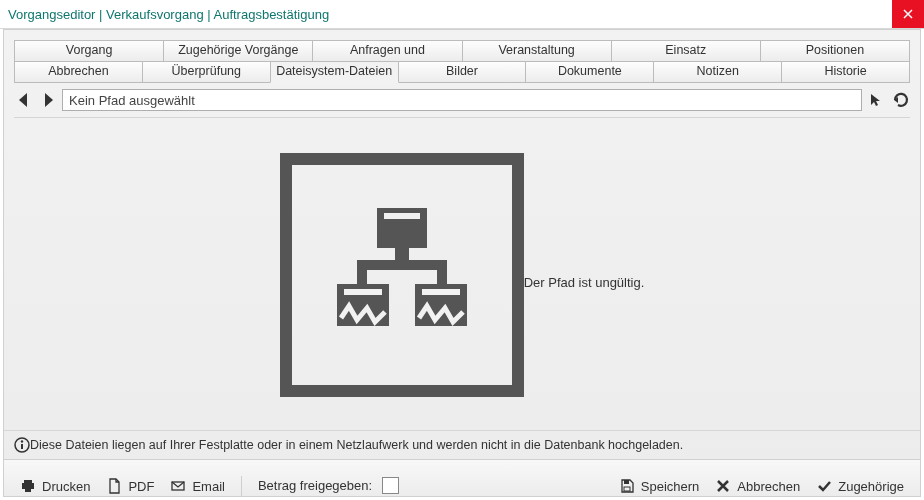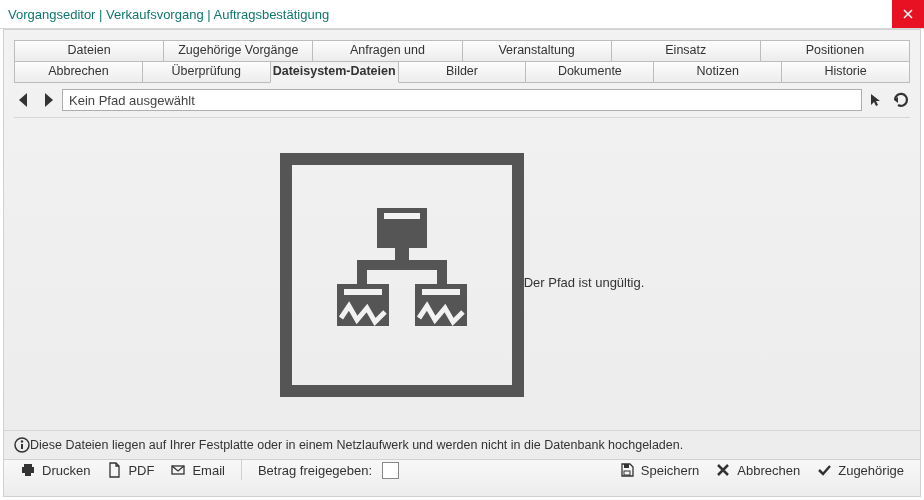--- a/index.html
+++ b/index.html
@@ -44,7 +44,7 @@
 <div class="app">
   <div class="tabs">
     <div class="tabrow" id="tabrow1">
-        <div class="tab">Dateien</div>
+        <div class="tab">Vorgang</div>
         <div class="tab">Zugehörige Vorgänge</div>
         <div class="tab">Anfragen und Bestellungen</div>
         <div class="tab">Veranstaltung</div>

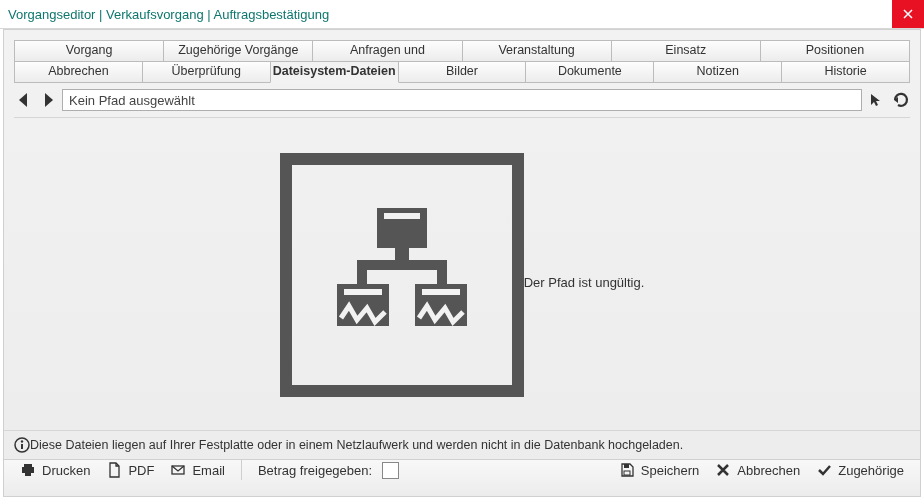--- a/index.html
+++ b/index.html
@@ -12,7 +12,7 @@
 .tab{flex:1;text-align:center;border:1px solid #bcbcbc;background:linear-gradient(#fdfdfd,#ececec);font-size:12.5px;line-height:18px;height:20px;margin-left:-1px;cursor:default;color:#333}
 .tab:first-child{margin-left:0}
 .tabrow2 .tab{border-top:none}
-.tab.active{background:#f2f2f2;border-bottom:1px solid #f2f2f2;font-weight:700;position:relative;z-index:2}
+.tab.active{background:#f2f2f2;border-bottom:1px solid #f2f2f2;font-weight:400;position:relative;z-index:2}
 .pathbar{display:flex;align-items:center;padding:6px 10px 4px 10px;gap:4px}
 .navbtn{width:20px;height:20px;display:flex;align-items:center;justify-content:center;color:#555}
 .pathinput{flex:1;height:22px;border:1px solid #aeaeae;border-radius:0;padding:0 6px;font-size:13px;color:#444;background:#fff;box-sizing:border-box}

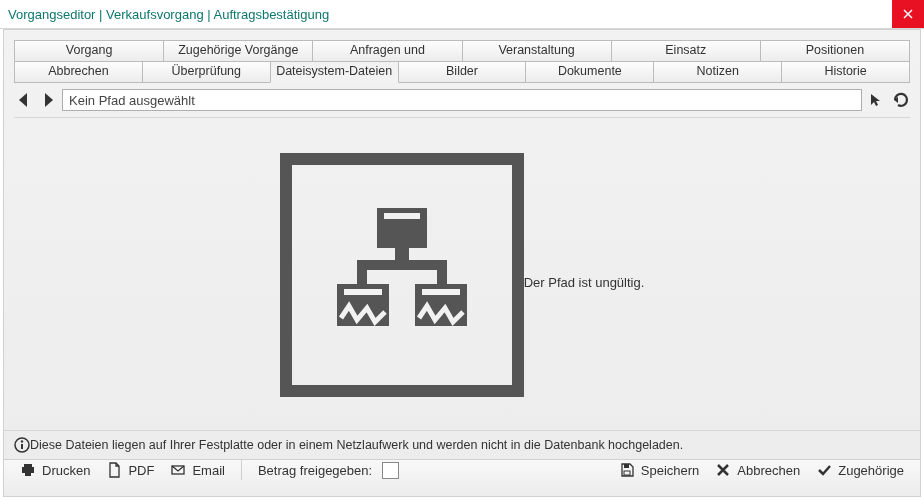--- a/index.html
+++ b/index.html
@@ -21,7 +21,7 @@
 .bigicon{border:12px solid #555;width:220px;height:220px;display:flex;align-items:center;justify-content:center}
 .msg{margin-top:14px;font-size:13px;color:#333}
 .infobar{display:flex;align-items:center;padding:6px 10px;color:#333;font-size:12.5px;border-top:1px solid #d6d6d6;gap:0}
-.footer{border-top:1px solid #d0d0d0;background:linear-gradient(#f8f8f8,#ececec);height:36px;display:flex;align-items:flex-start;padding:0 10px;font-size:13px;color:#333;gap:4px}
+.footer{border-top:1px solid #d0d0d0;background:linear-gradient(#f8f8f8,#ececec);height:36px;display:flex;align-items:flex-end;padding:0 10px;font-size:13px;color:#333;gap:4px}
 .fbtn{display:flex;align-items:center;gap:6px;padding:2px 6px}
 .sep{width:1px;height:20px;background:#cfcfcf;margin:0 6px}
 .spacer{flex:1}

